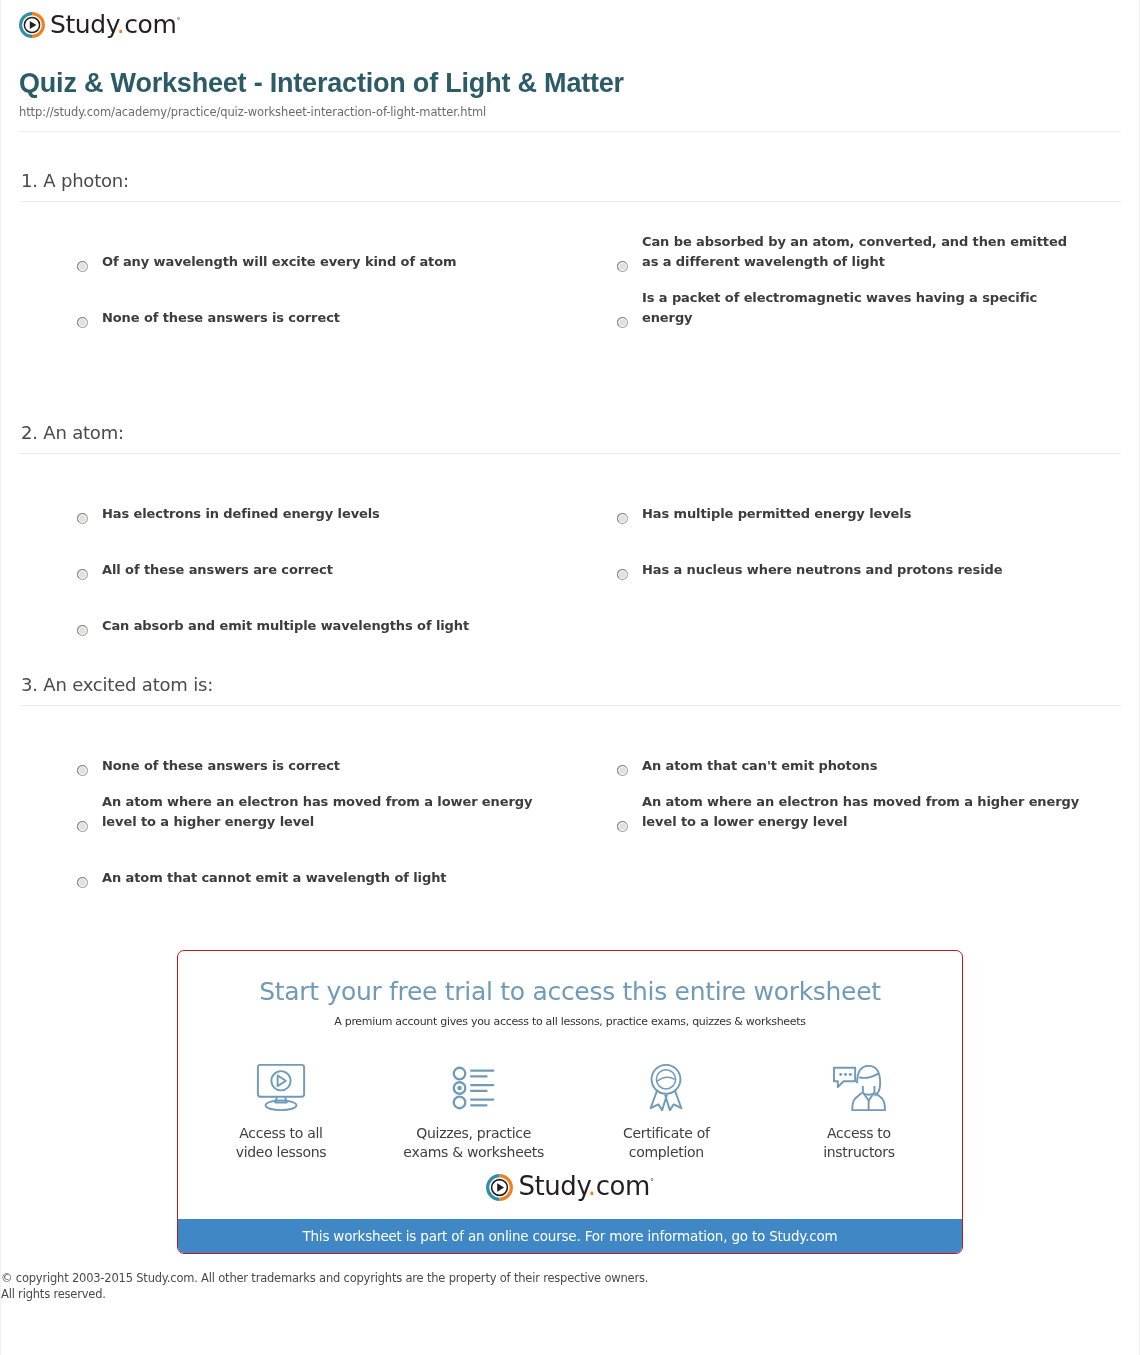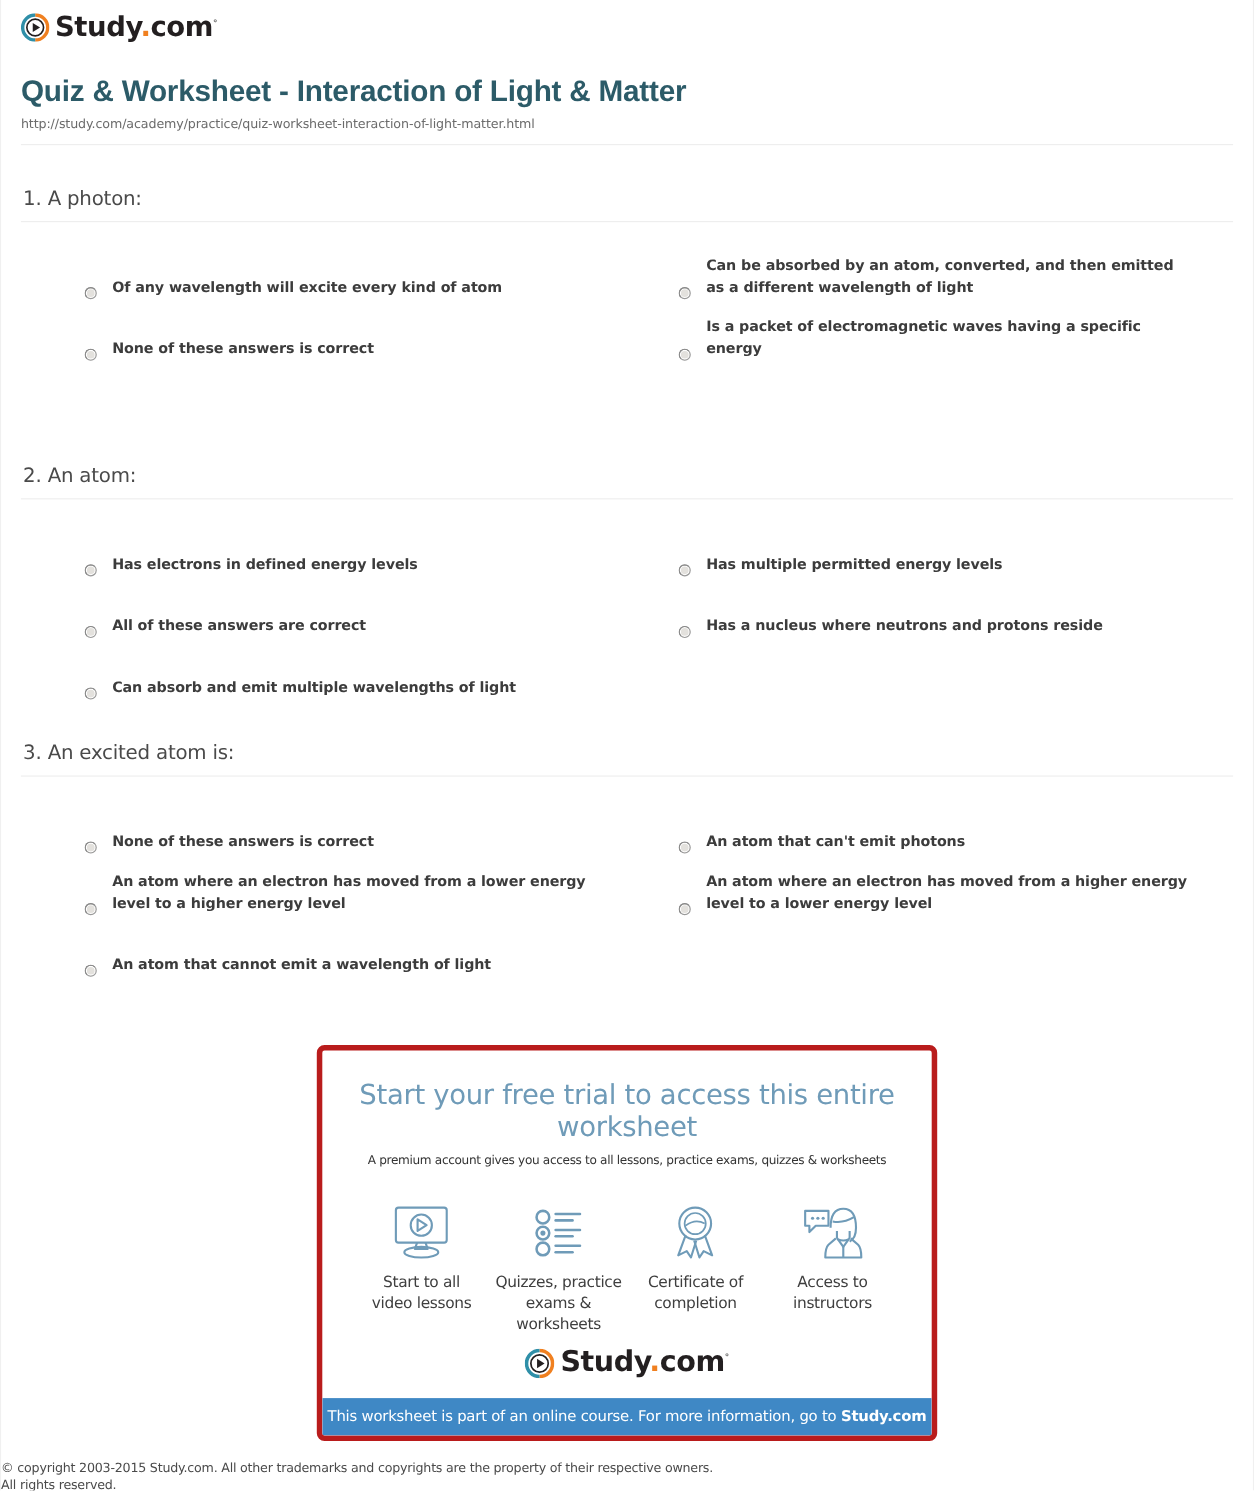--- a/index.html
+++ b/index.html
@@ -47,7 +47,7 @@
   .logo-text {
     font-family: "DejaVu Sans", sans-serif;
     font-size: 25px;
-    font-weight: 700;
+    font-weight: 400;
     color: #231f20;
     letter-spacing: -0.4px;
     position: relative;

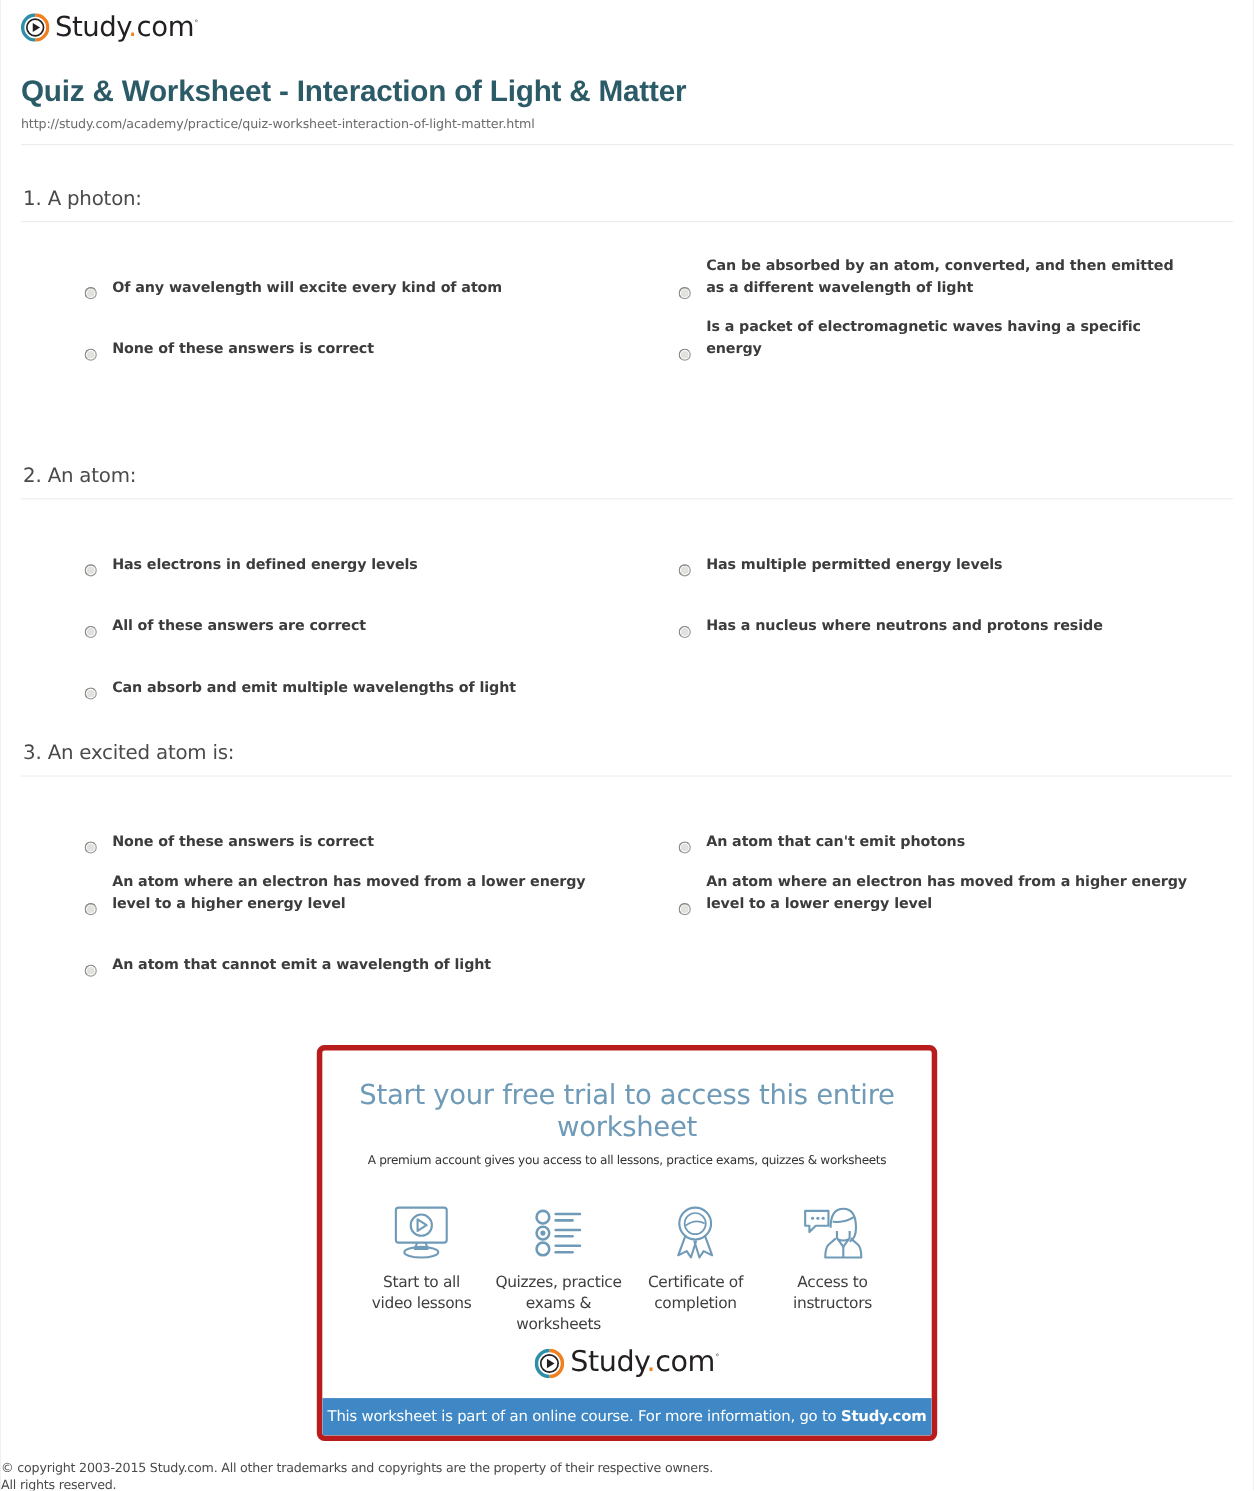--- a/index.html
+++ b/index.html
@@ -164,9 +164,9 @@
     margin-top: 62px;
   }
   .promo-panel {
-    width: 564px;
+    width: 786px;
     background: #ffffff;
-    border: 5px solid #b91c1c;
+    border: 1px solid #b91c1c;
     border-radius: 7px;
     overflow: hidden;
     box-sizing: border-box;

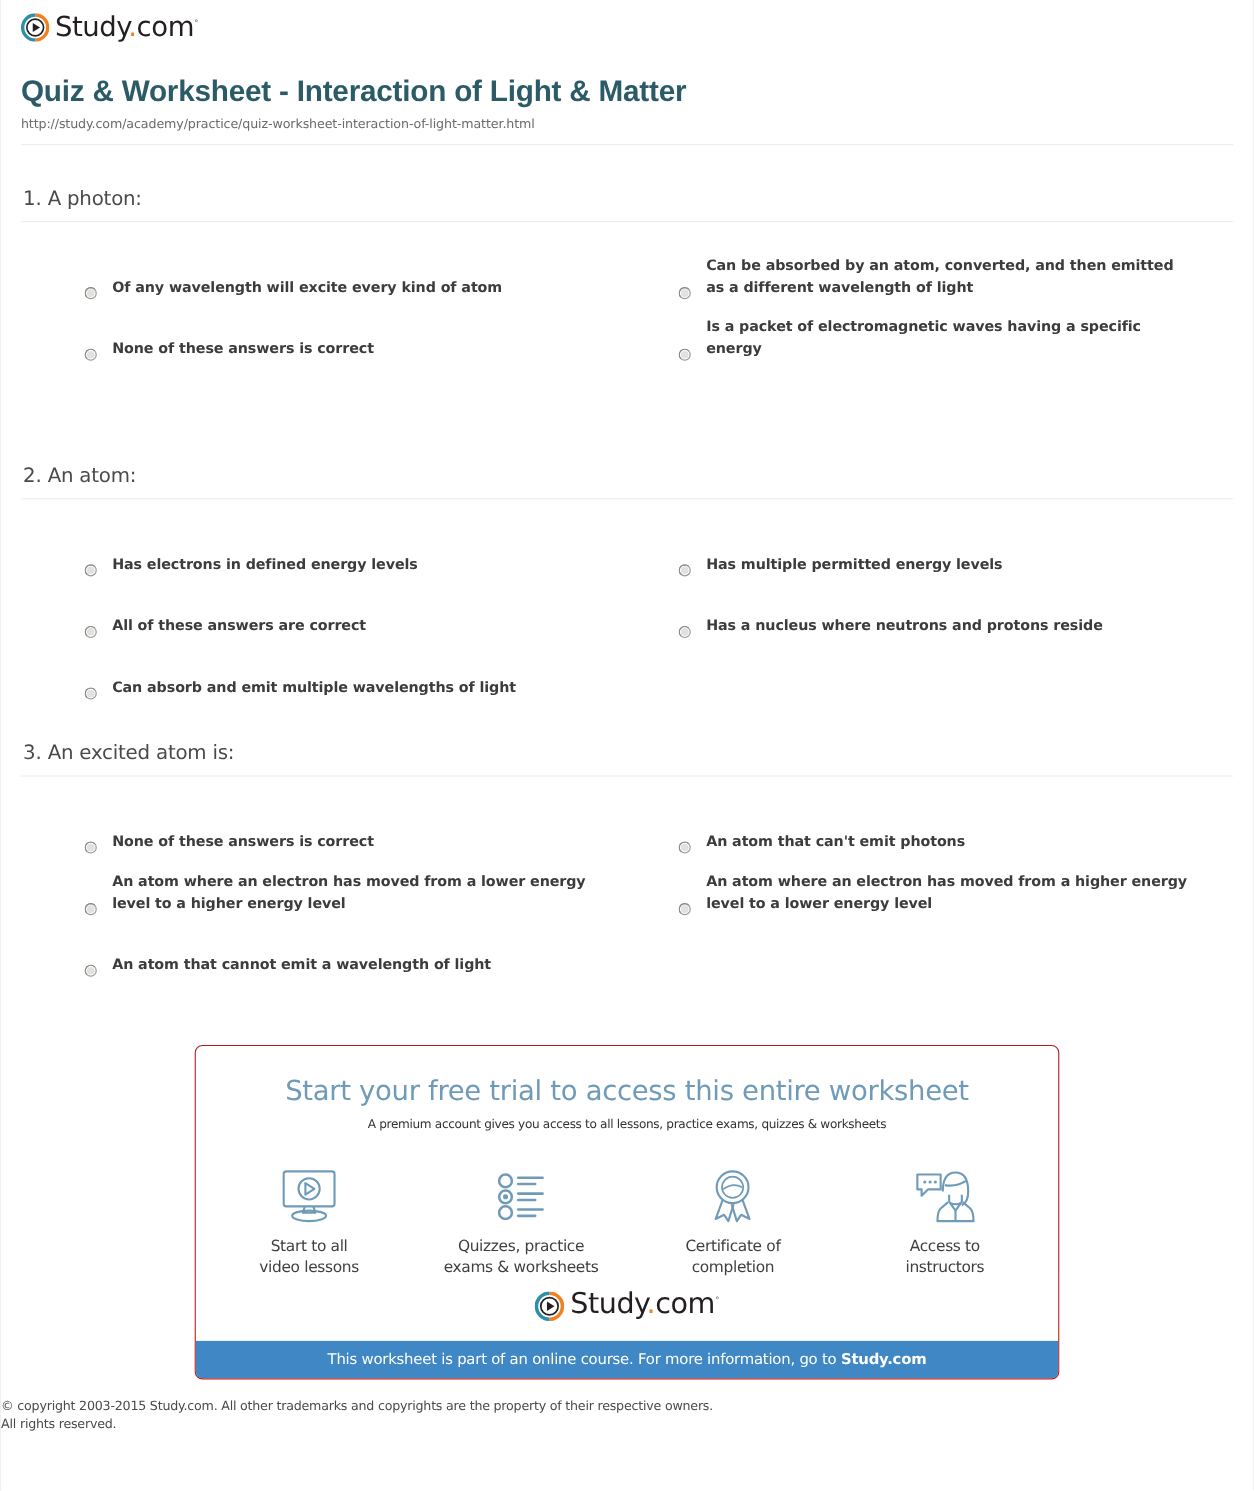--- a/index.html
+++ b/index.html
@@ -370,7 +370,7 @@
             </svg>
           </div>
           <div class="feature-label">
-            <span>Start to all</span><br>
+            <span>Access to all</span><br>
             <span>video lessons</span>
           </div>
         </div>

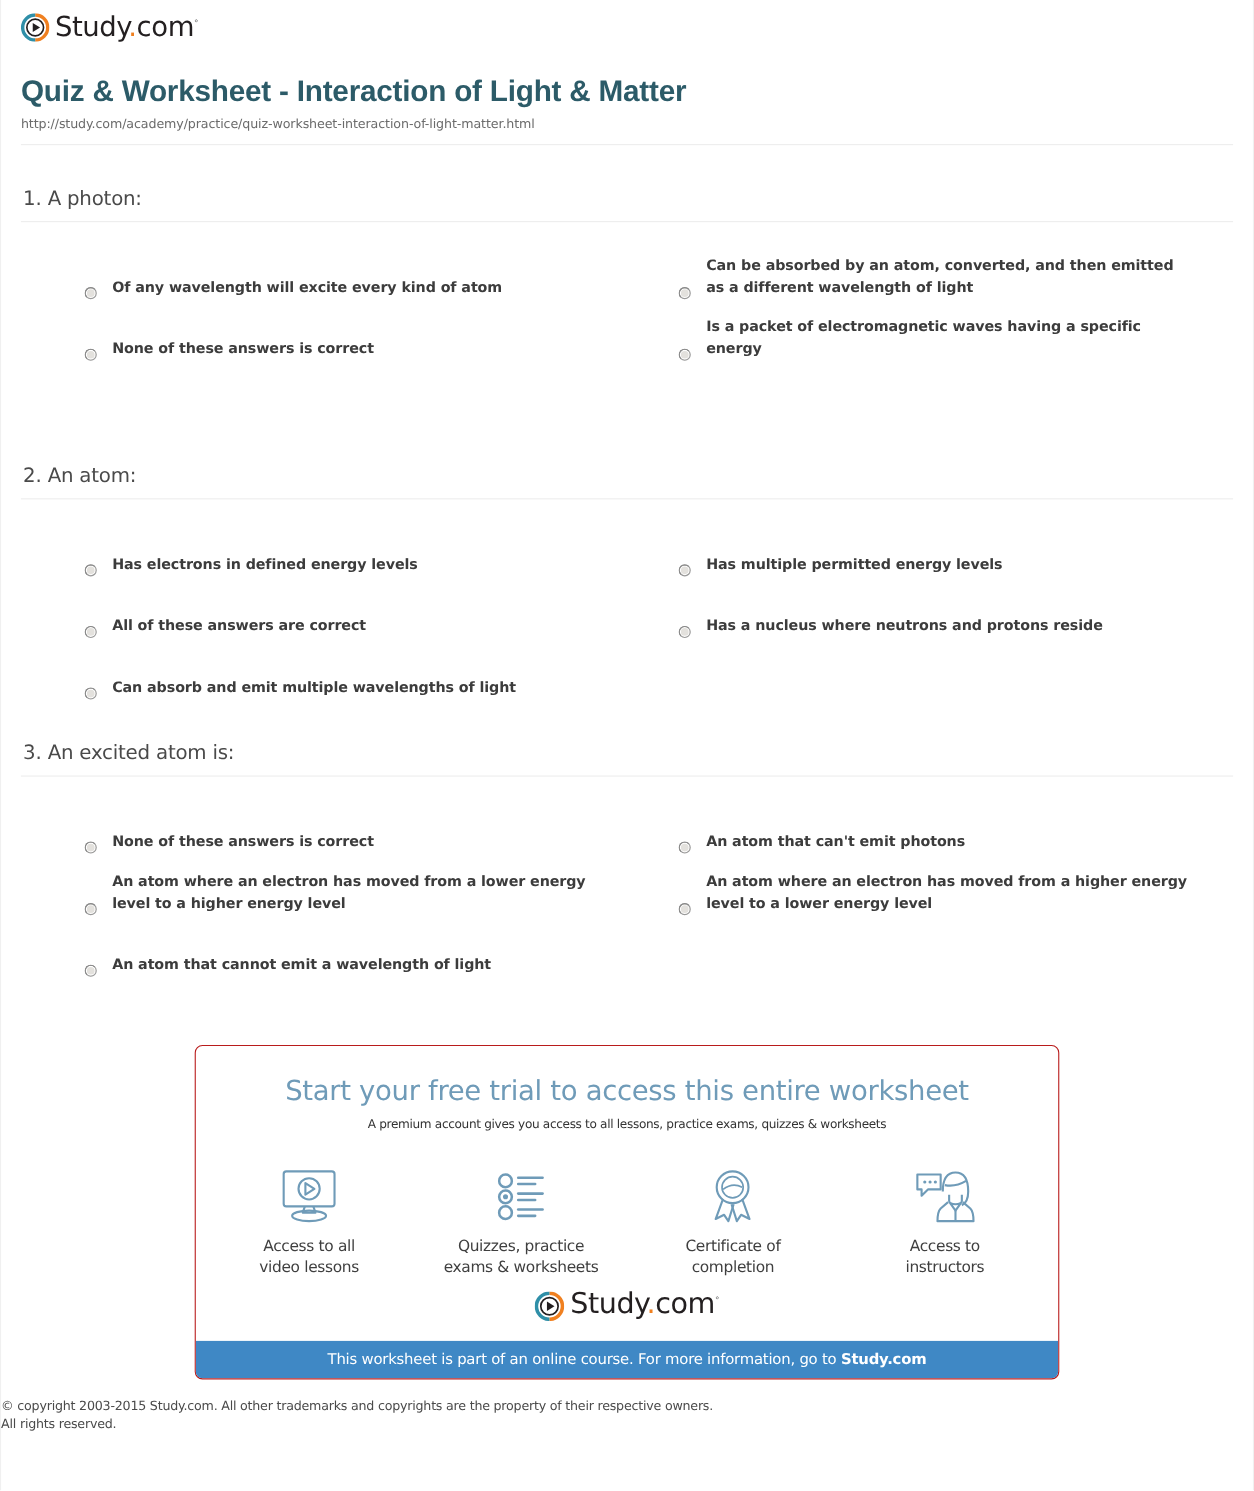--- a/index.html
+++ b/index.html
@@ -229,7 +229,7 @@
     padding: 9px 0;
     letter-spacing: -0.2px;
   }
-  .promo-bar b { font-weight: bold; }
+  .promo-bar b { font-weight: normal; }
 
   
   .footer {

